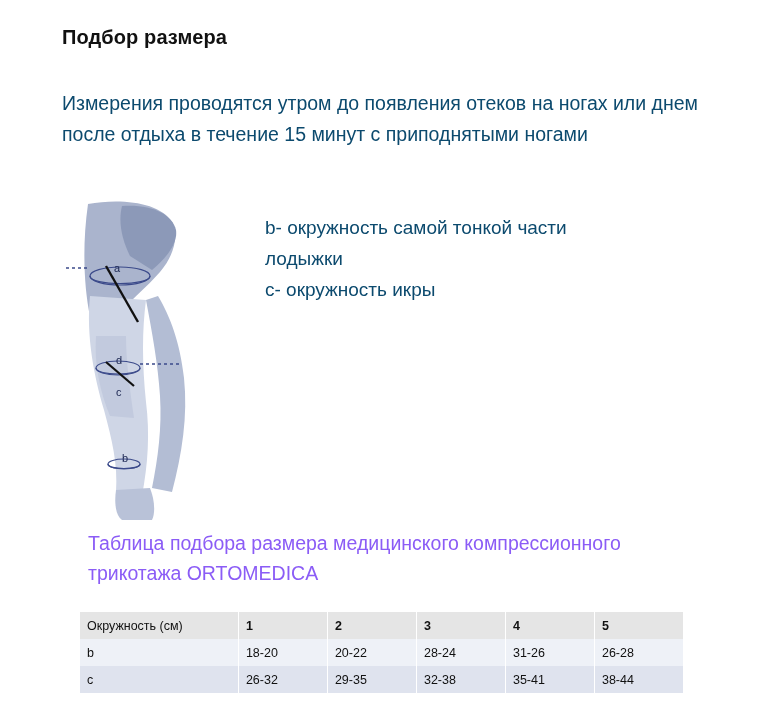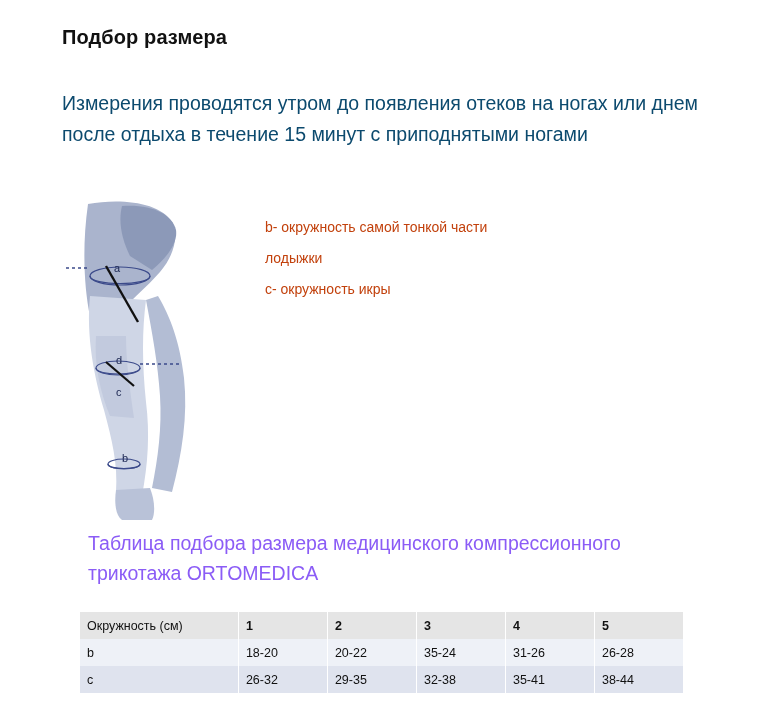--- a/index.html
+++ b/index.html
@@ -45,9 +45,9 @@
     left: 265px;
     top: 212px;
     width: 470px;
-    font-size: 14px;
+    font-size: 19px;
     line-height: 31px;
-    color: #c2410c;
+    color: #0c4a6e;
   }
   .legend .ln { display: block; }
 

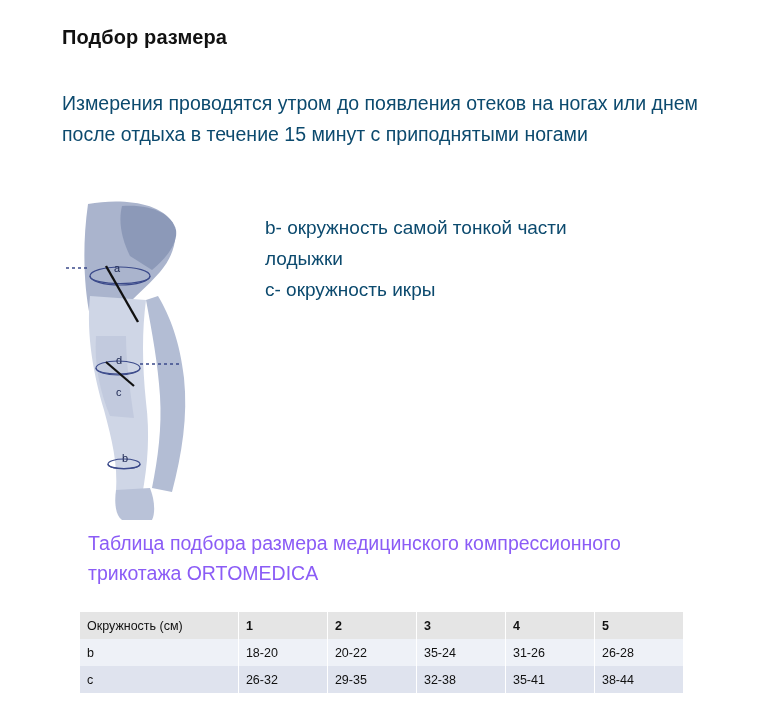--- a/index.html
+++ b/index.html
@@ -174,7 +174,7 @@
         <td class="label-col">b</td>
         <td class="col sep">18-20</td>
         <td class="col sep">20-22</td>
-        <td class="col sep">35-24</td>
+        <td class="col sep">28-24</td>
         <td class="col sep">31-26</td>
         <td class="col sep">26-28</td>
       </tr>

